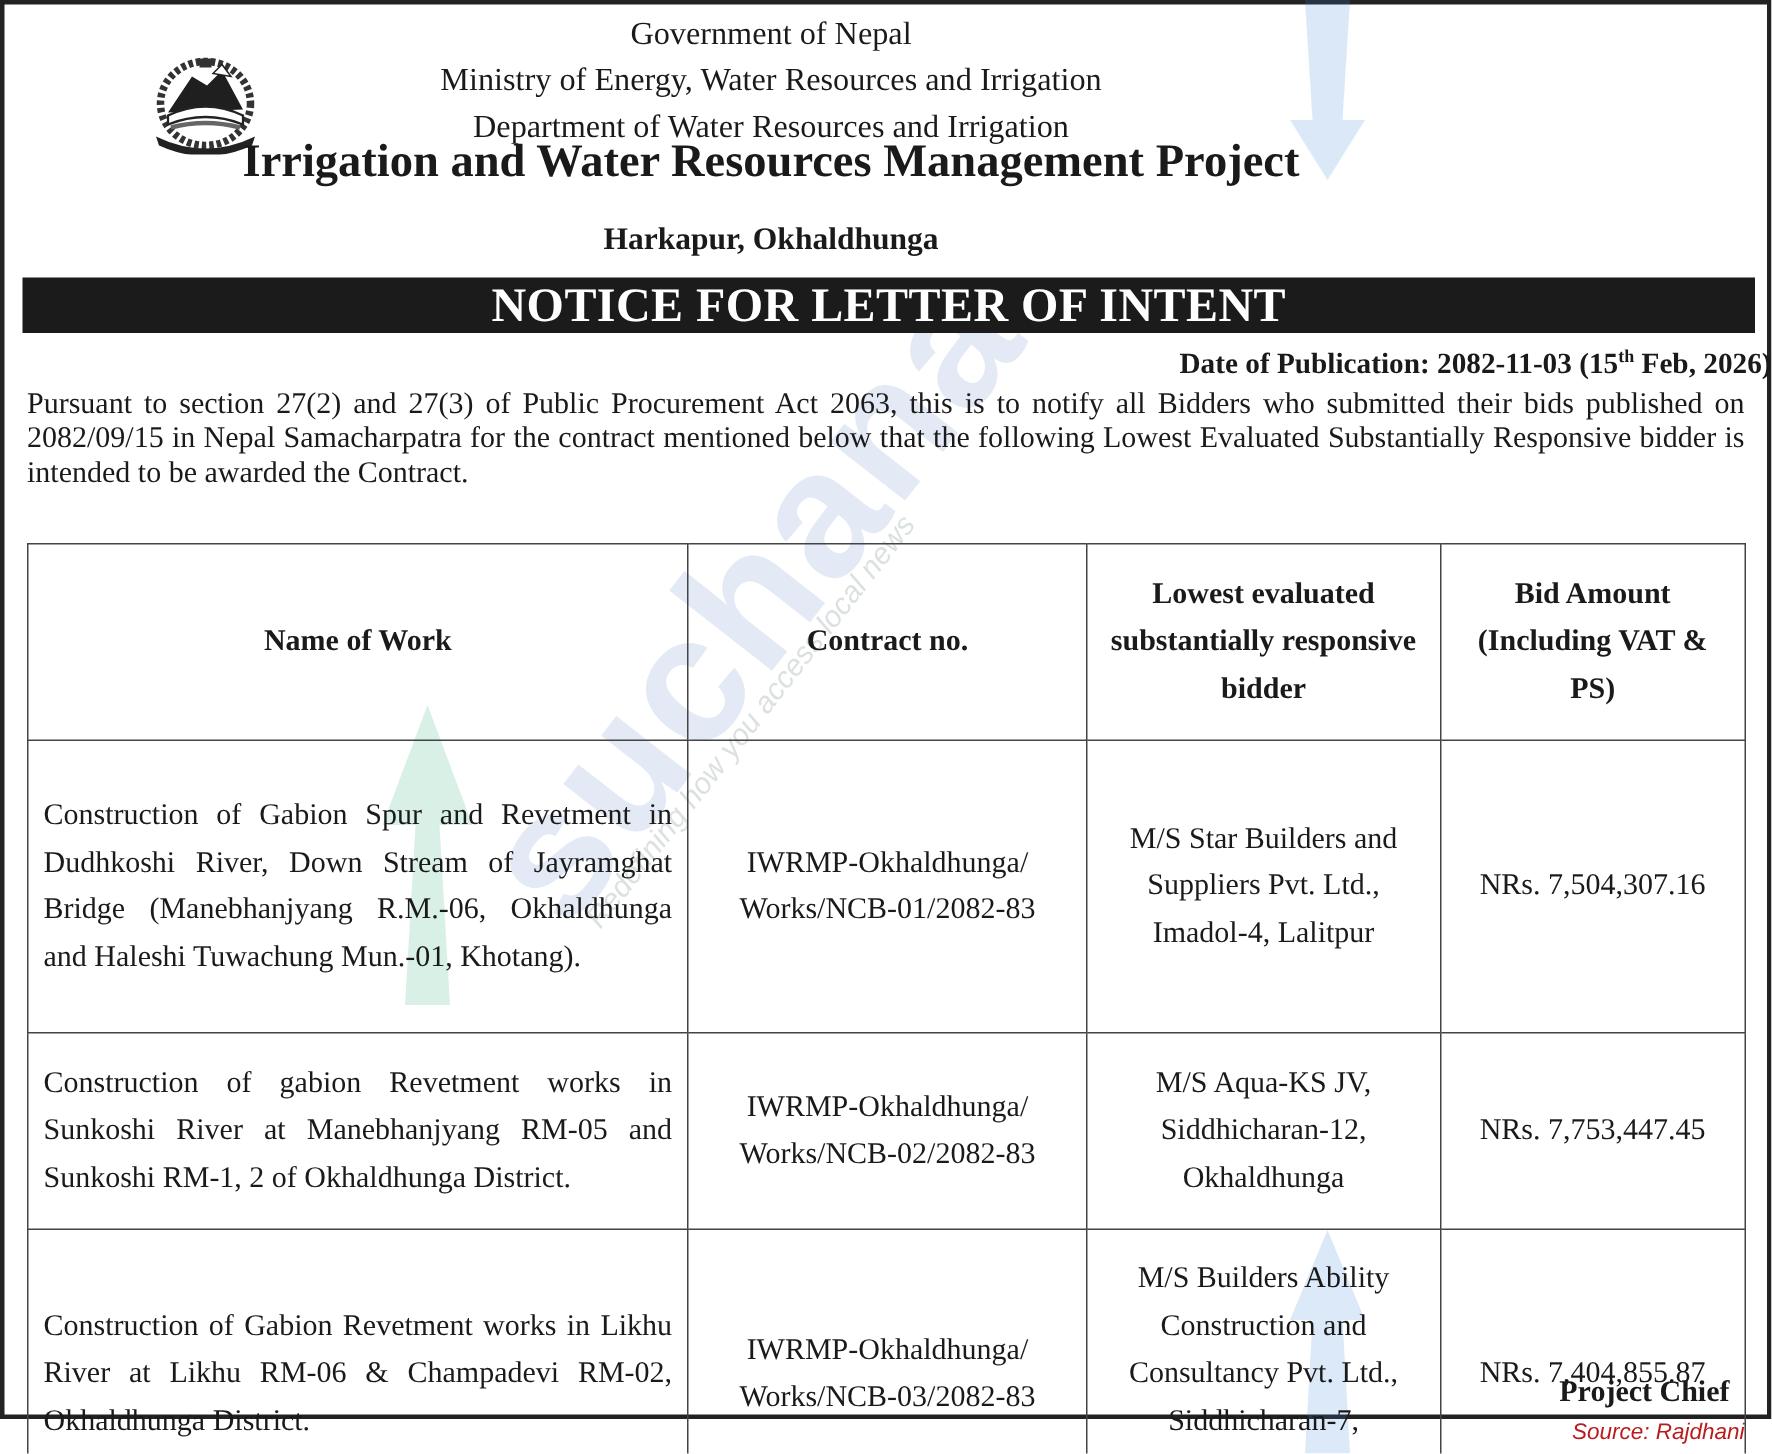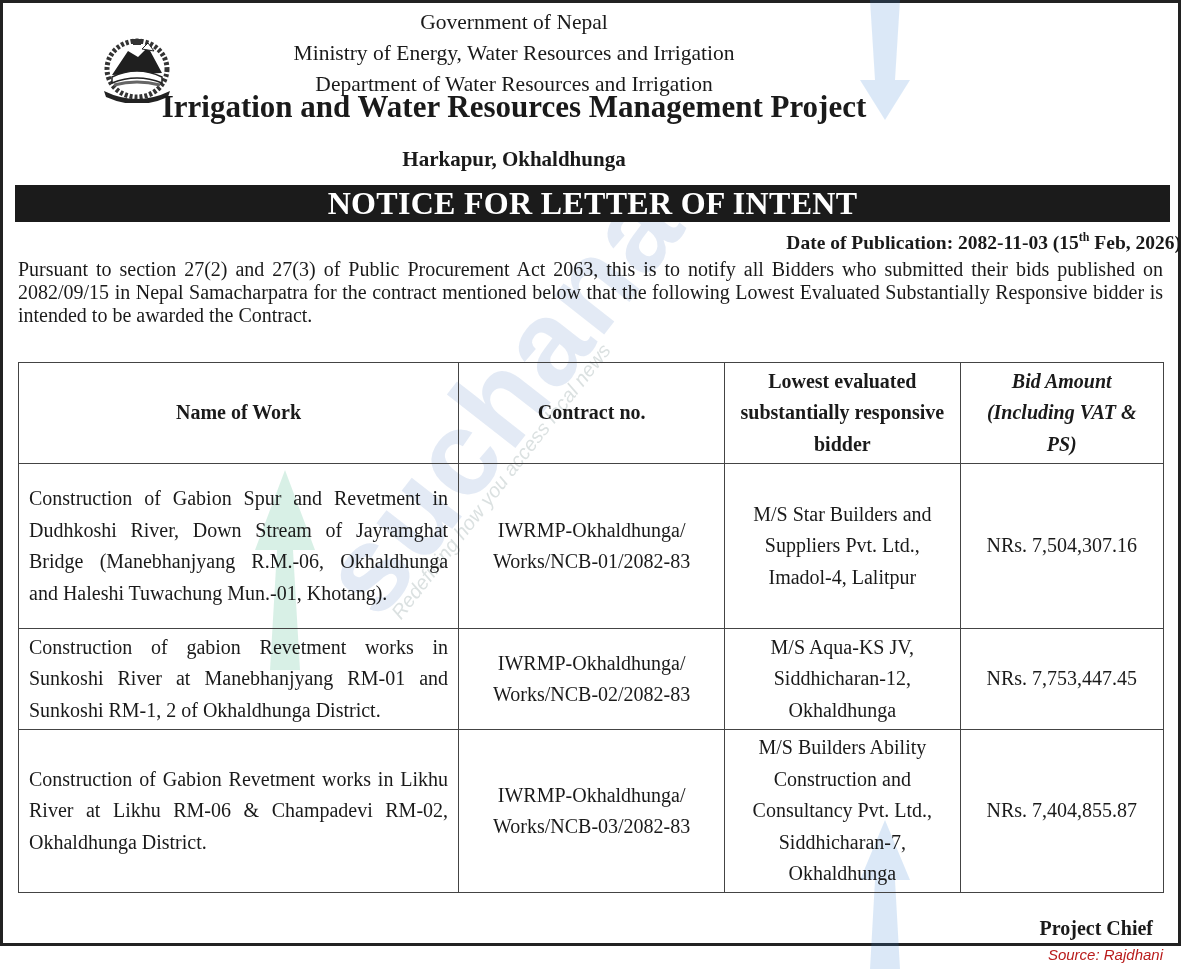--- a/index.html
+++ b/index.html
@@ -56,7 +56,7 @@
     border-collapse: collapse; font-size: 20px; line-height: 31.5px;
   }
   table.bids th, table.bids td {
-    border: 1.5px solid #444; padding: 0 10px; vertical-align: middle; margin-top: 12px;
+    border: 1.5px solid #444; padding: 15px 10px; vertical-align: middle; margin-top: 12px;
   }
   table.bids th { font-weight: bold; text-align: center; height: 100px; }
   .c1 { width: 421px; }

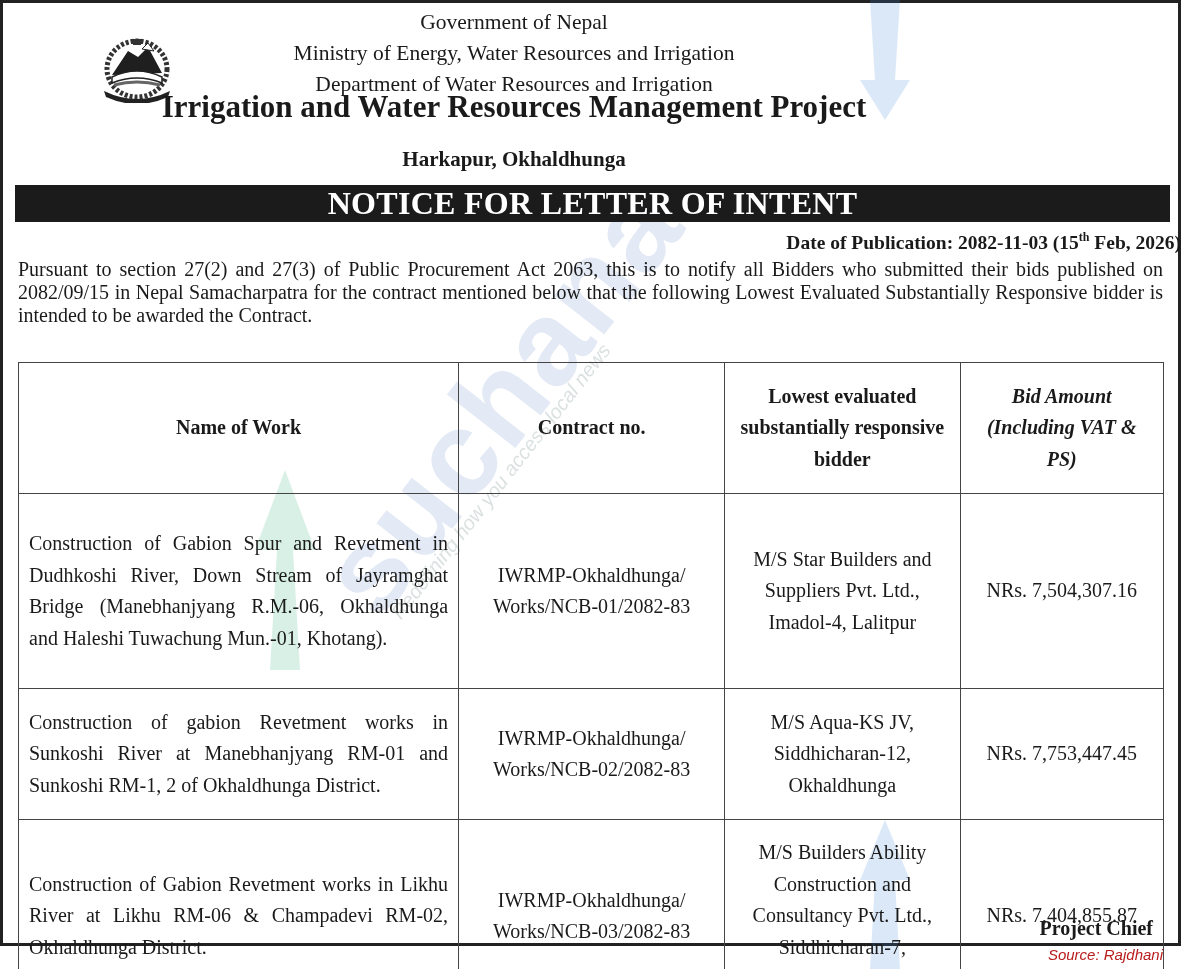--- a/index.html
+++ b/index.html
@@ -62,7 +62,7 @@
   .c1 { width: 421px; }
   .c2 { width: 246px; }
   .c3 { width: 215px; }
-  .c4 { width: 183px; font-style: italic; }
+  .c4 { width: 183px; }
   td.work { text-align: justify; text-align-last: left; vertical-align: top; padding-top: 3px; }
   td.ctr, td.bidder, td.amt { text-align: center; }
   .r1 td { height: 164px; }

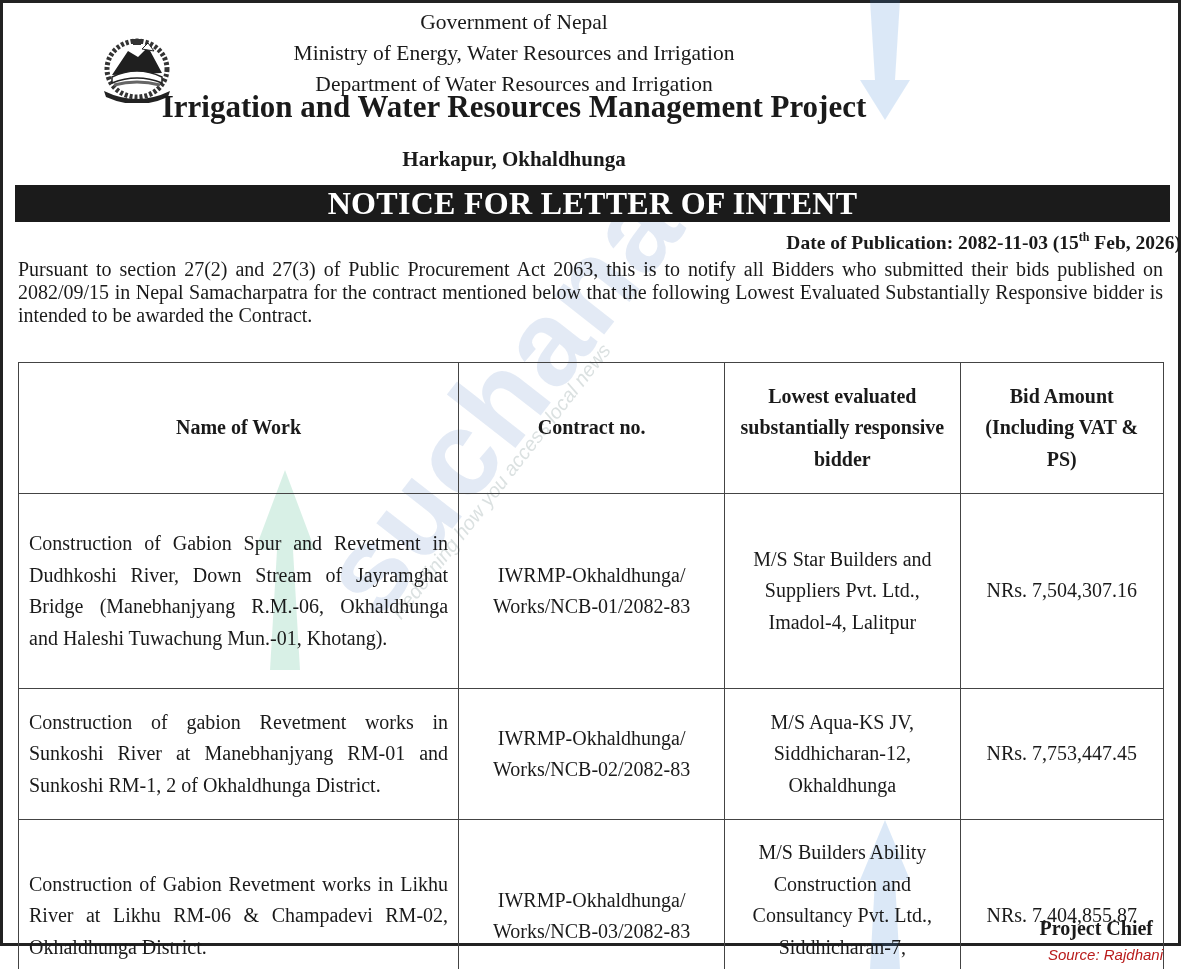--- a/index.html
+++ b/index.html
@@ -132,7 +132,7 @@
       <td class="amt">NRs. 7,504,307.16</td>
     </tr>
     <tr class="r2">
-      <td class="work">Construction of gabion Revetment works in Sunkoshi River at Manebhanjyang RM-01 and Sunkoshi RM-1, 2 of Okhaldhunga District.</td>
+      <td class="work">Construction of gabion Revetment works in Sunkoshi River at Manebhanjyang RM-05 and Sunkoshi RM-1, 2 of Okhaldhunga District.</td>
       <td class="ctr">IWRMP-Okhaldhunga/ Works/NCB-02/2082-83</td>
       <td class="bidder">M/S Aqua-KS JV, Siddhicharan-12, Okhaldhunga</td>
       <td class="amt">NRs. 7,753,447.45</td>

